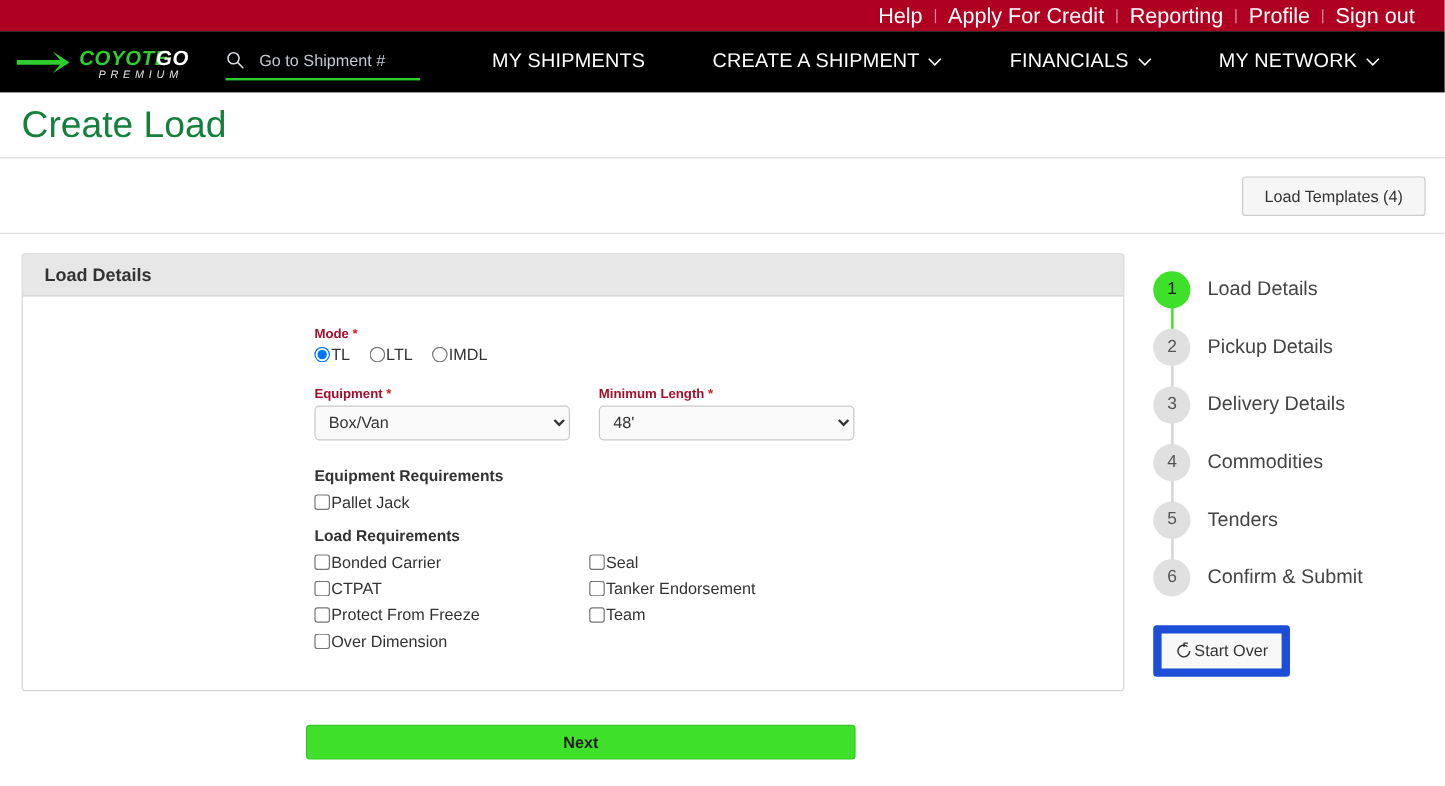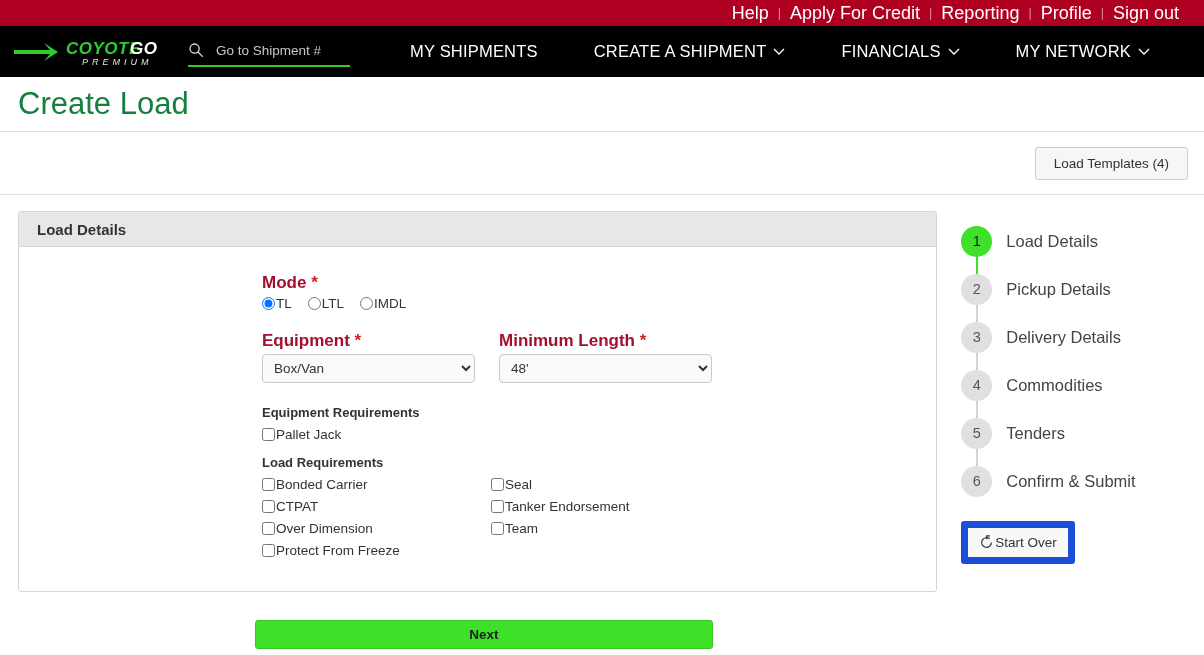--- a/index.html
+++ b/index.html
@@ -156,7 +156,7 @@
   }
 
   .field-label {
-    font-size: 17px;
+    font-size: 11px;
     font-weight: bold;
     color: #a30f2d;
     margin-bottom: 3px;

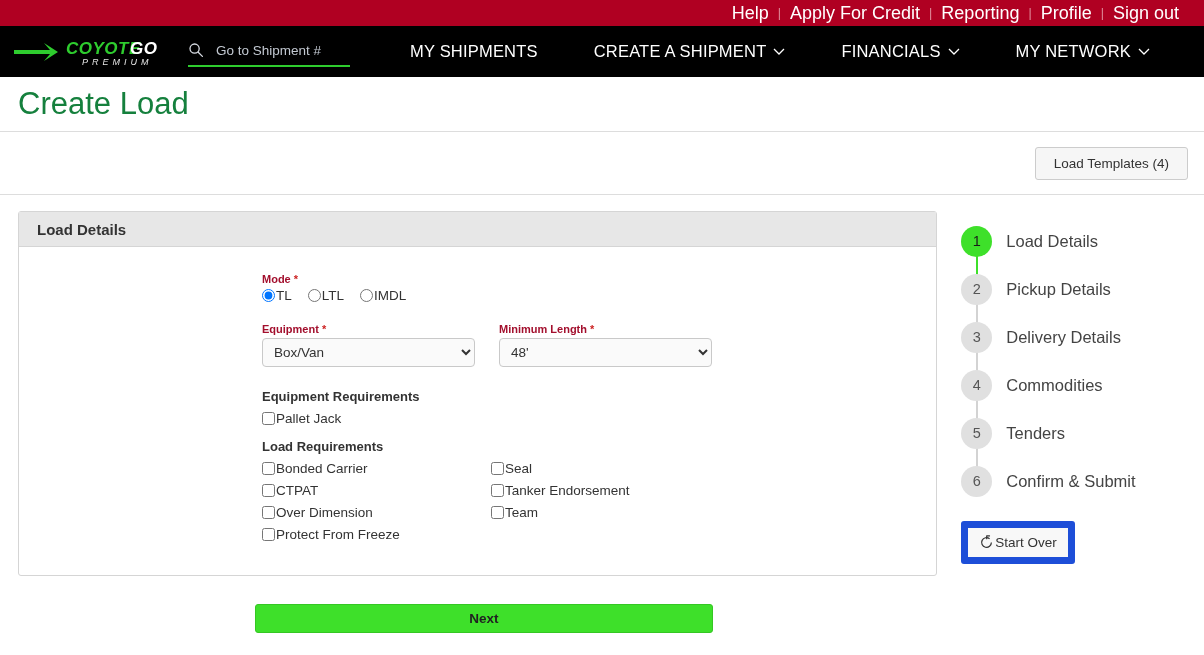--- a/index.html
+++ b/index.html
@@ -434,11 +434,11 @@
           </label>
           <label class="cb-row">
             <input type="checkbox" style="">
+            <span>Protect From Freeze</span>
+          </label>
+          <label class="cb-row">
+            <input type="checkbox" style="">
             <span>Over Dimension</span>
-          </label>
-          <label class="cb-row">
-            <input type="checkbox" style="">
-            <span>Protect From Freeze</span>
           </label>
         </div>
         <div class="cb-col-b">

